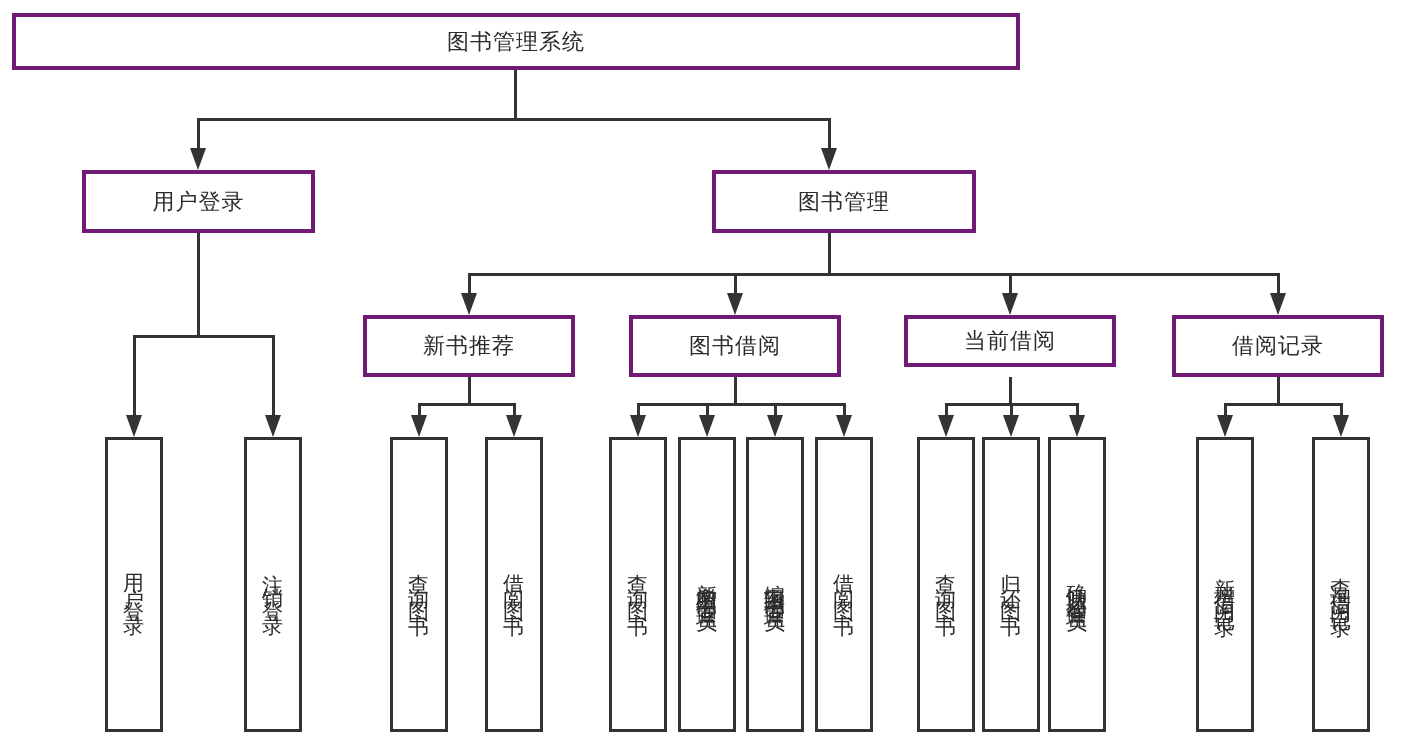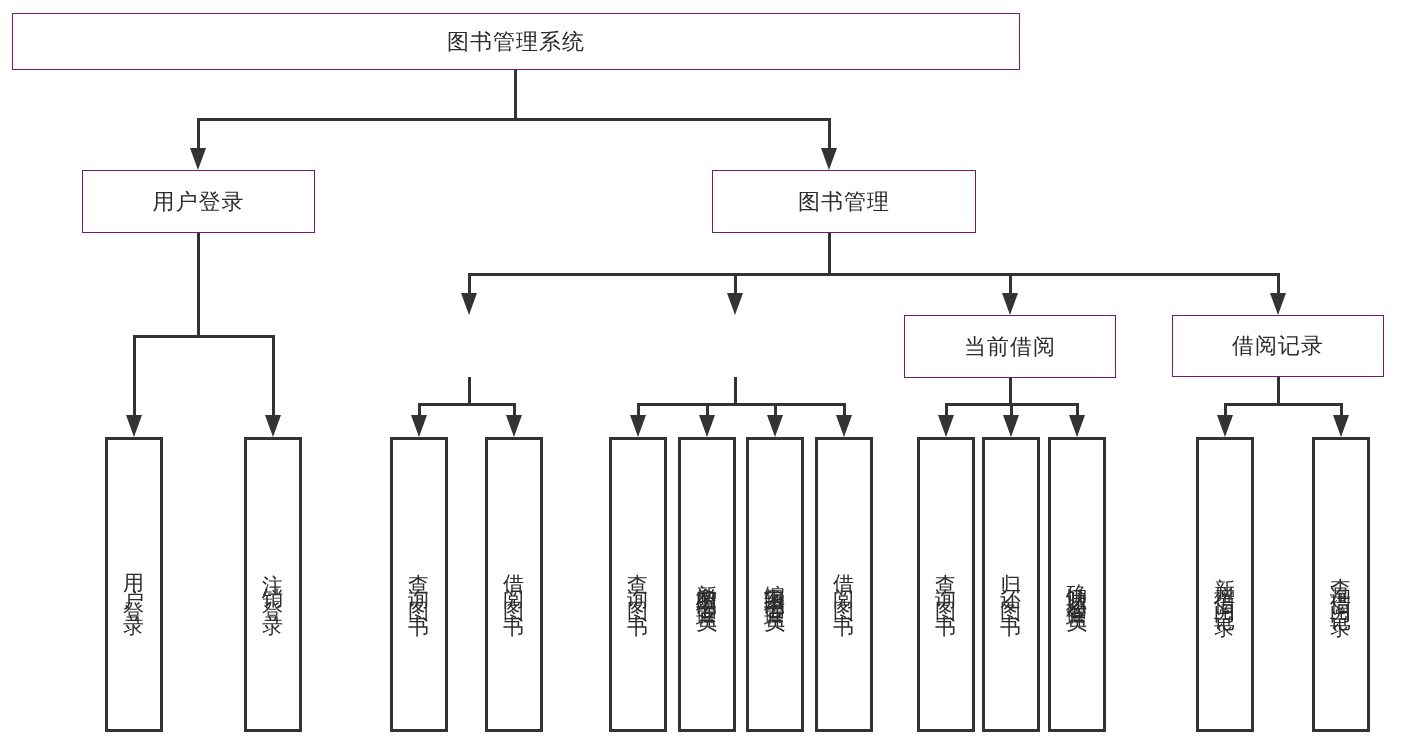--- a/index.html
+++ b/index.html
@@ -8,7 +8,7 @@
     font-family:"Liberation Sans", sans-serif; overflow:hidden;
   }
   .hbox {
-    position:absolute; box-sizing:border-box; border:1px solid #701a75; background:#ffffff;
+    position:absolute; box-sizing:border-box; border:4px solid #701a75; background:#ffffff;
     display:flex; align-items:center; justify-content:center;
     font-size:22px; color:#2b2b2b; letter-spacing:1px; white-space:nowrap;
   }

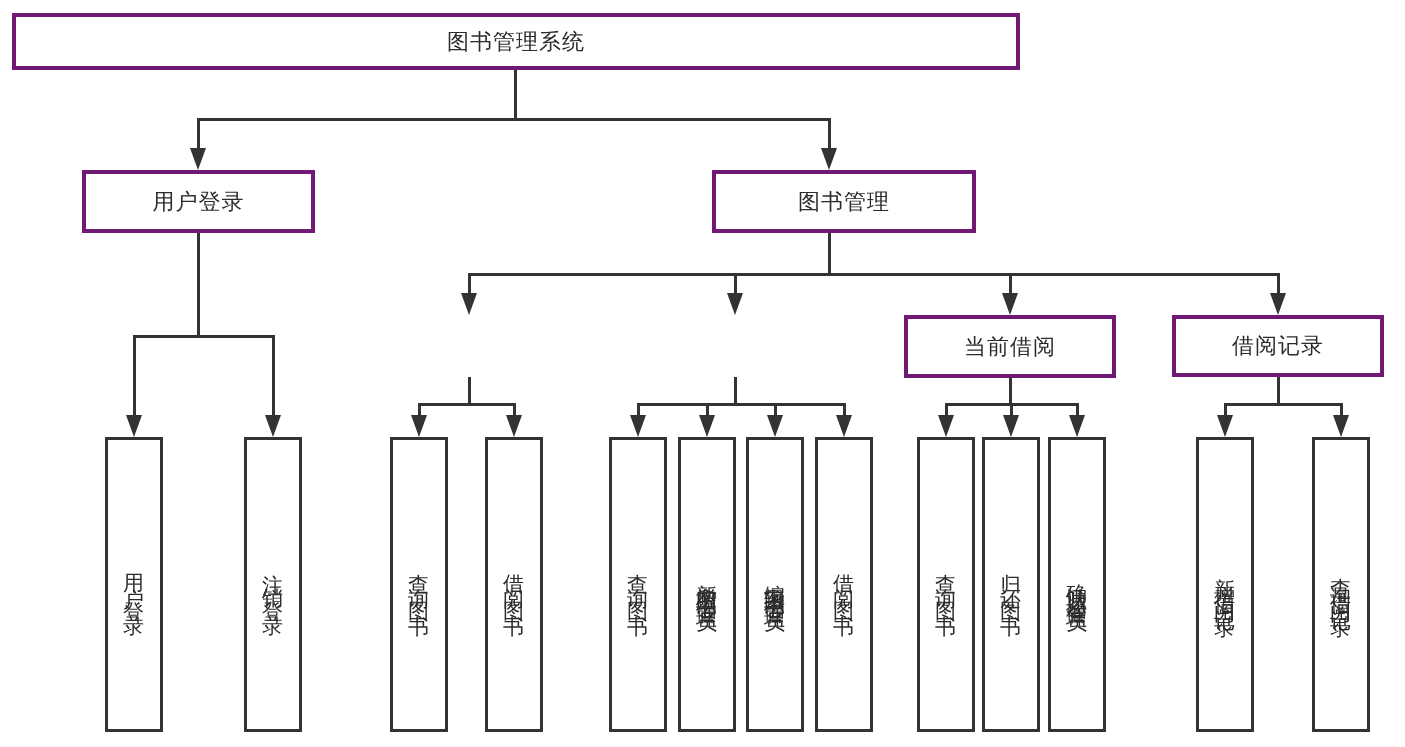--- a/index.html
+++ b/index.html
@@ -49,6 +49,9 @@
     <span>图书管理</span>
   </div>
 
+  <div class="hbox" style="left:363px;top:315px;width:212px;height:62px">
+    <span>新书推荐</span>
+  </div>
   <div class="hbox" style="left:904px;top:315px;width:212px;height:63px">
     <span>当前借阅</span>
   </div>

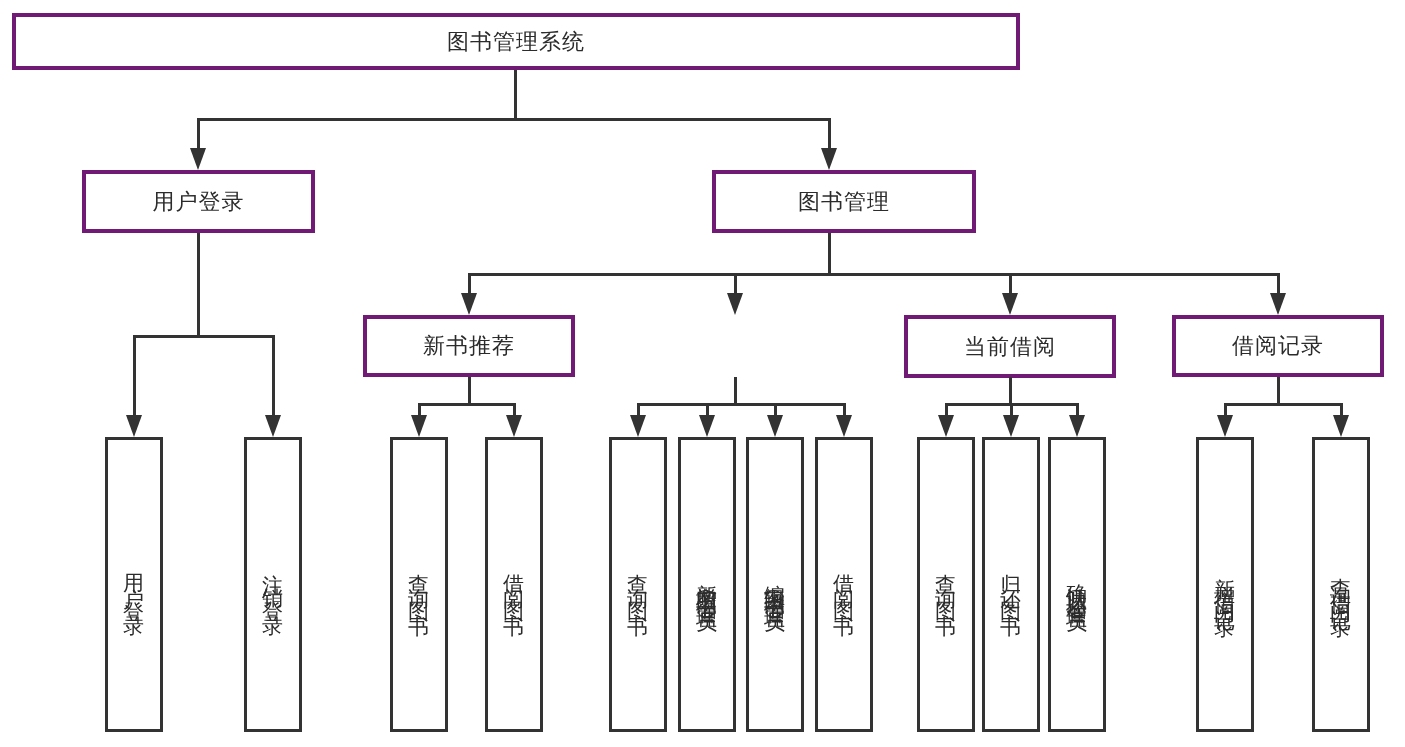--- a/index.html
+++ b/index.html
@@ -51,6 +51,9 @@
 
   <div class="hbox" style="left:363px;top:315px;width:212px;height:62px">
     <span>新书推荐</span>
+  </div>
+  <div class="hbox" style="left:629px;top:315px;width:212px;height:62px">
+    <span>图书借阅</span>
   </div>
   <div class="hbox" style="left:904px;top:315px;width:212px;height:63px">
     <span>当前借阅</span>

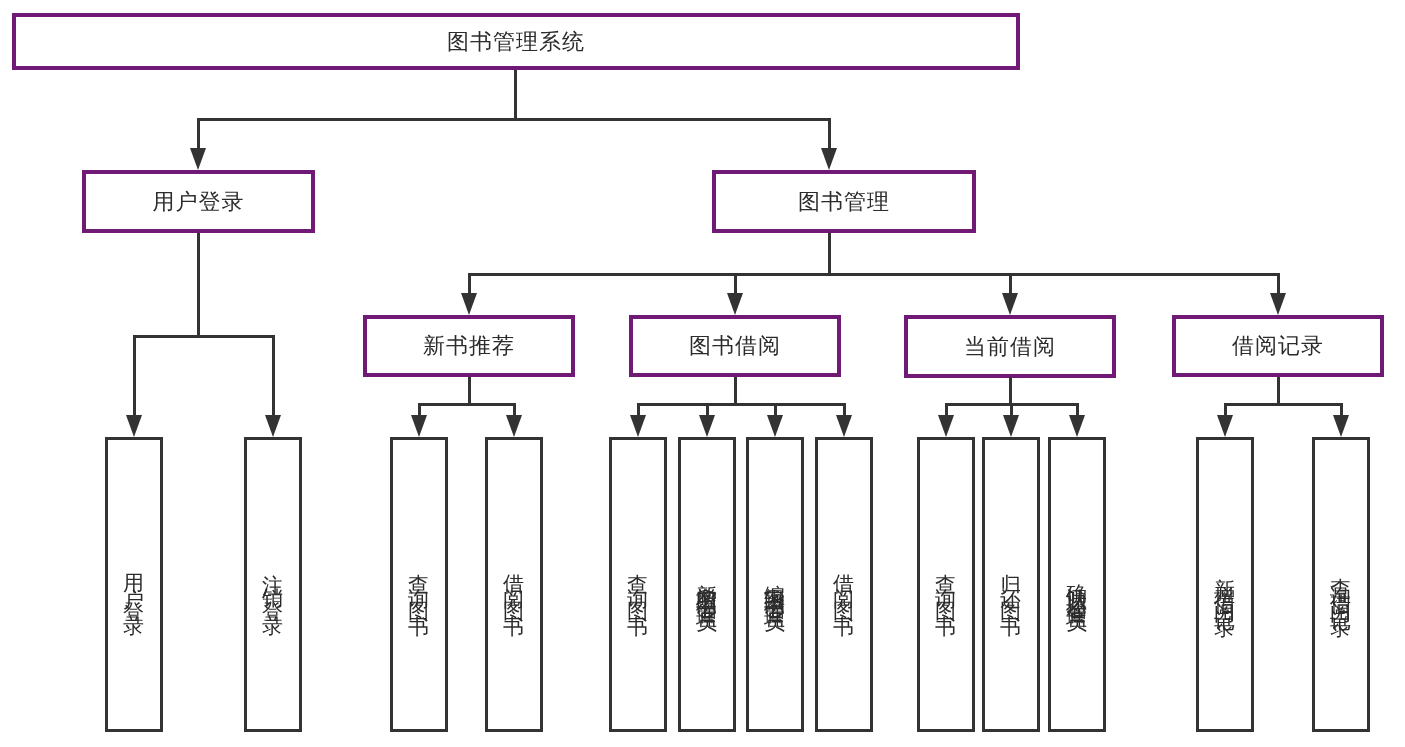--- a/index.html
+++ b/index.html
@@ -55,7 +55,7 @@
   <div class="hbox" style="left:629px;top:315px;width:212px;height:62px">
     <span>图书借阅</span>
   </div>
-  <div class="hbox" style="left:904px;top:315px;width:212px;height:63px">
+  <div class="hbox" style="left:904px;top:315px;width:212px;height:52px">
     <span>当前借阅</span>
   </div>
   <div class="hbox" style="left:1172px;top:315px;width:212px;height:62px">

